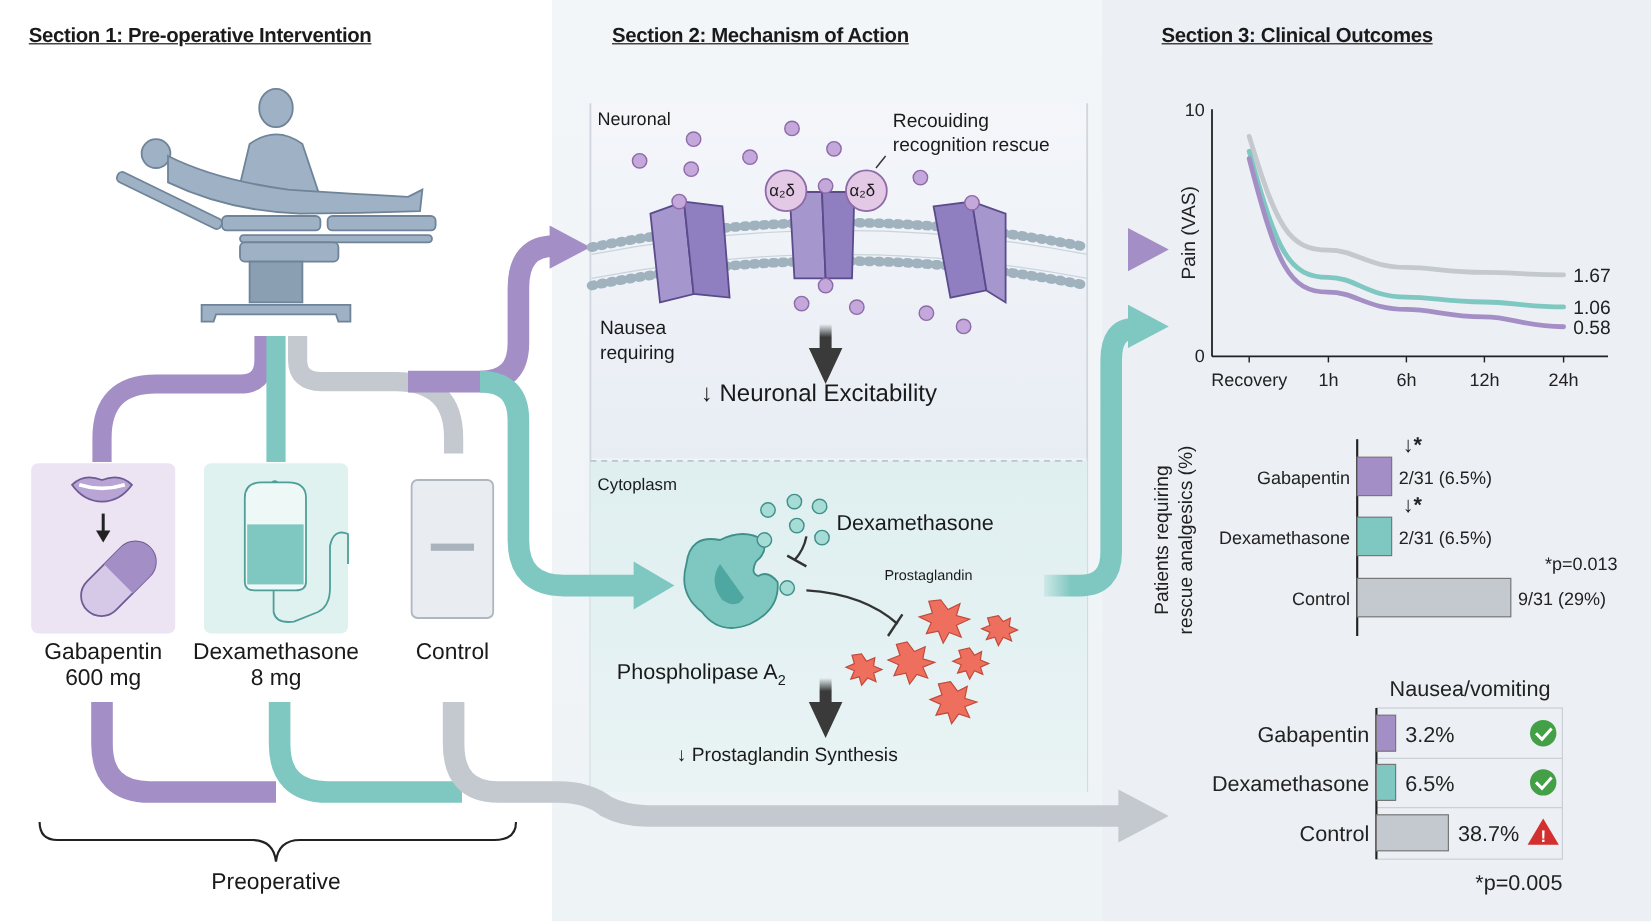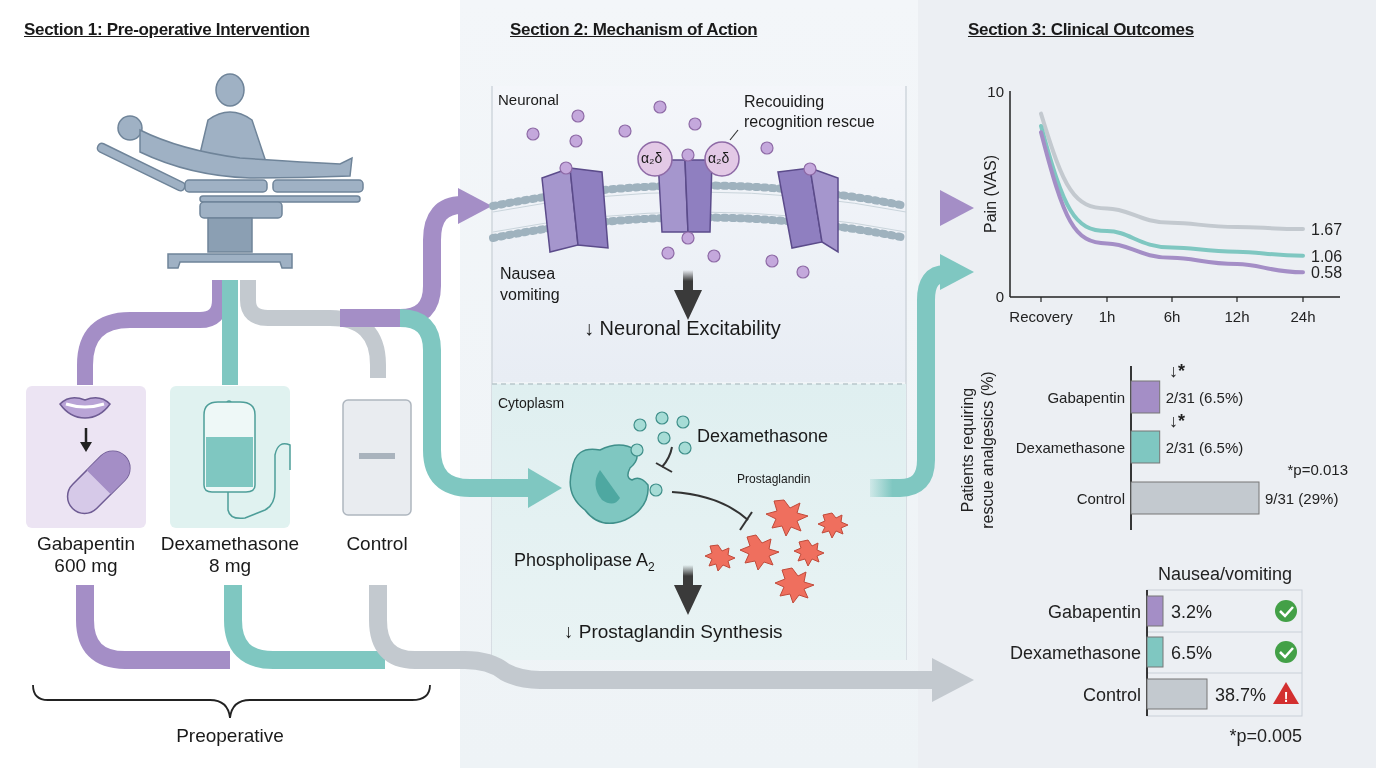--- a/index.html
+++ b/index.html
@@ -291,7 +291,7 @@
 <div class="txt" style="left:708px;top:150px;font-size:14px;">α₂δ</div>
 <div class="txt" style="left:500px;top:263px;font-size:16px;line-height:21px;">
   <div>Nausea</div>
-  <div>vomiting</div>
+  <div>requiring</div>
 </div>
 <div class="txt mid" style="left:584px;top:317px;">
   <span>↓</span>

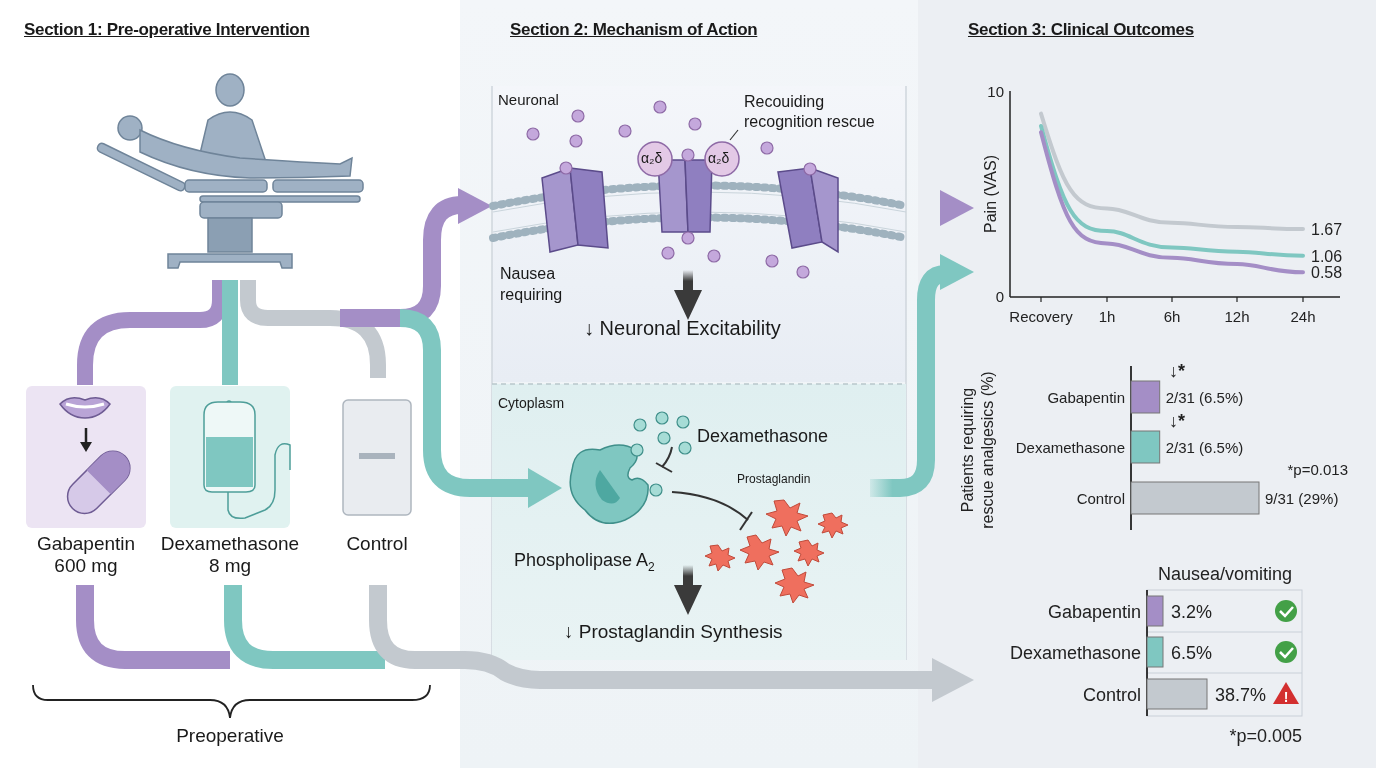--- a/index.html
+++ b/index.html
@@ -303,7 +303,7 @@
 <div class="txt" style="left:514px;top:550px;font-size:18px;text-align:right;">
   <span>Phospholipase A</span><sub style="font-size:12px;">2</sub>
 </div>
-<div class="txt" style="left:564px;top:621px;font-size:19px;">
+<div class="txt" style="left:564px;top:621px;font-size:16px;">
   <span>↓</span>
   <span>Prostaglandin Synthesis</span>
 </div>

